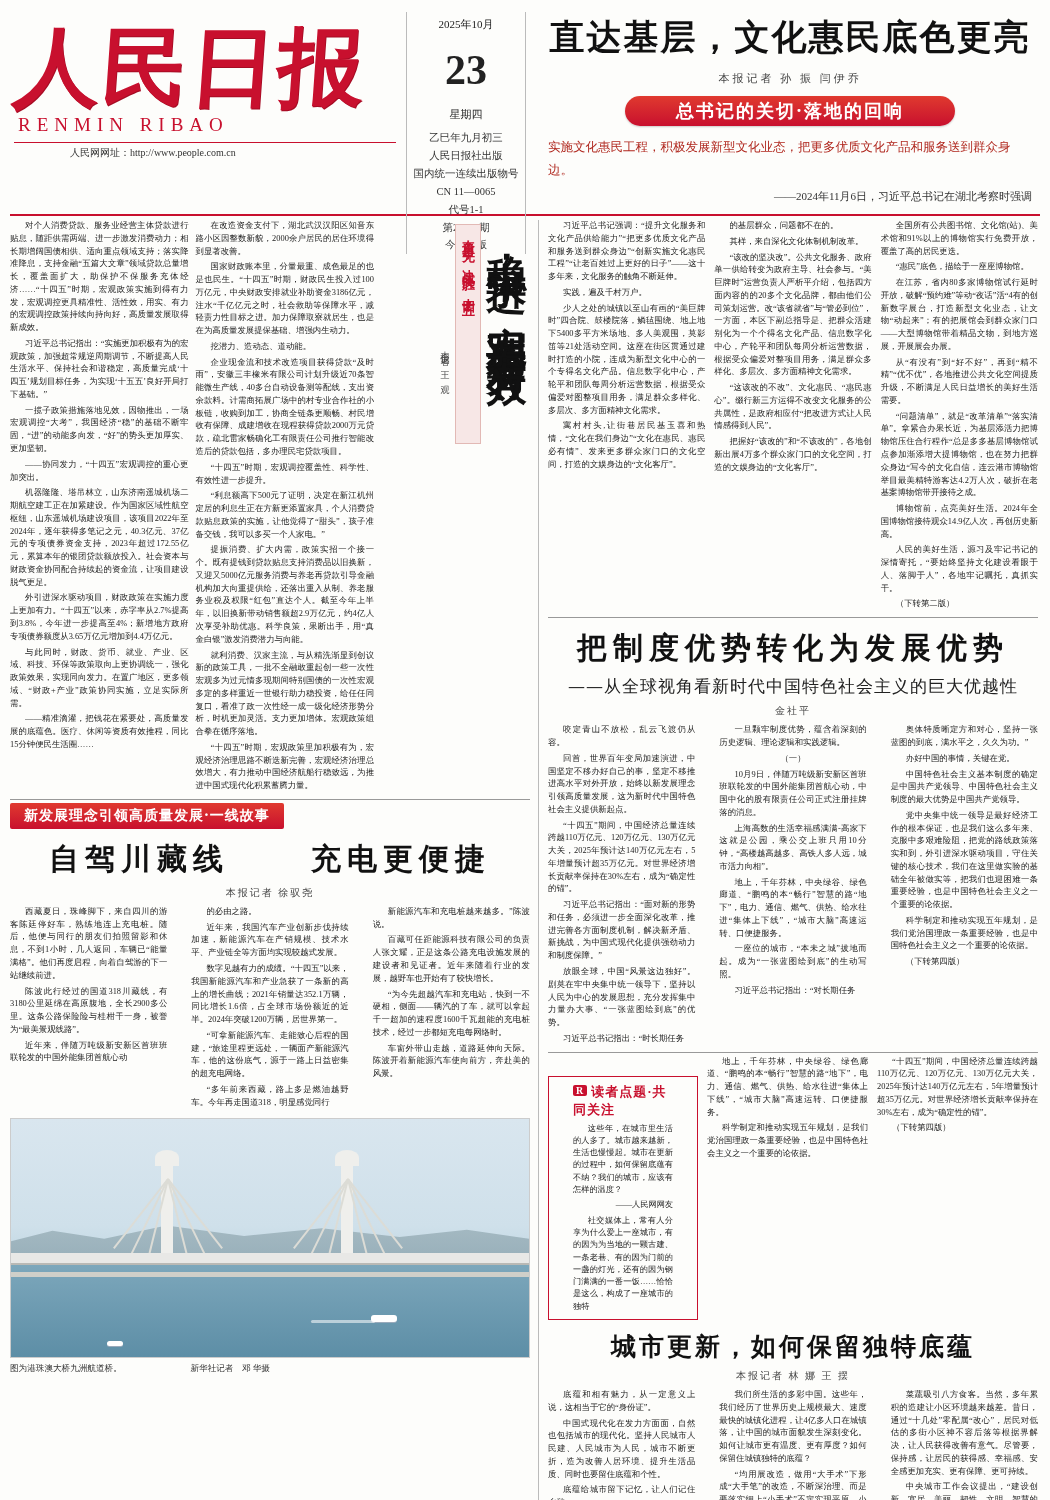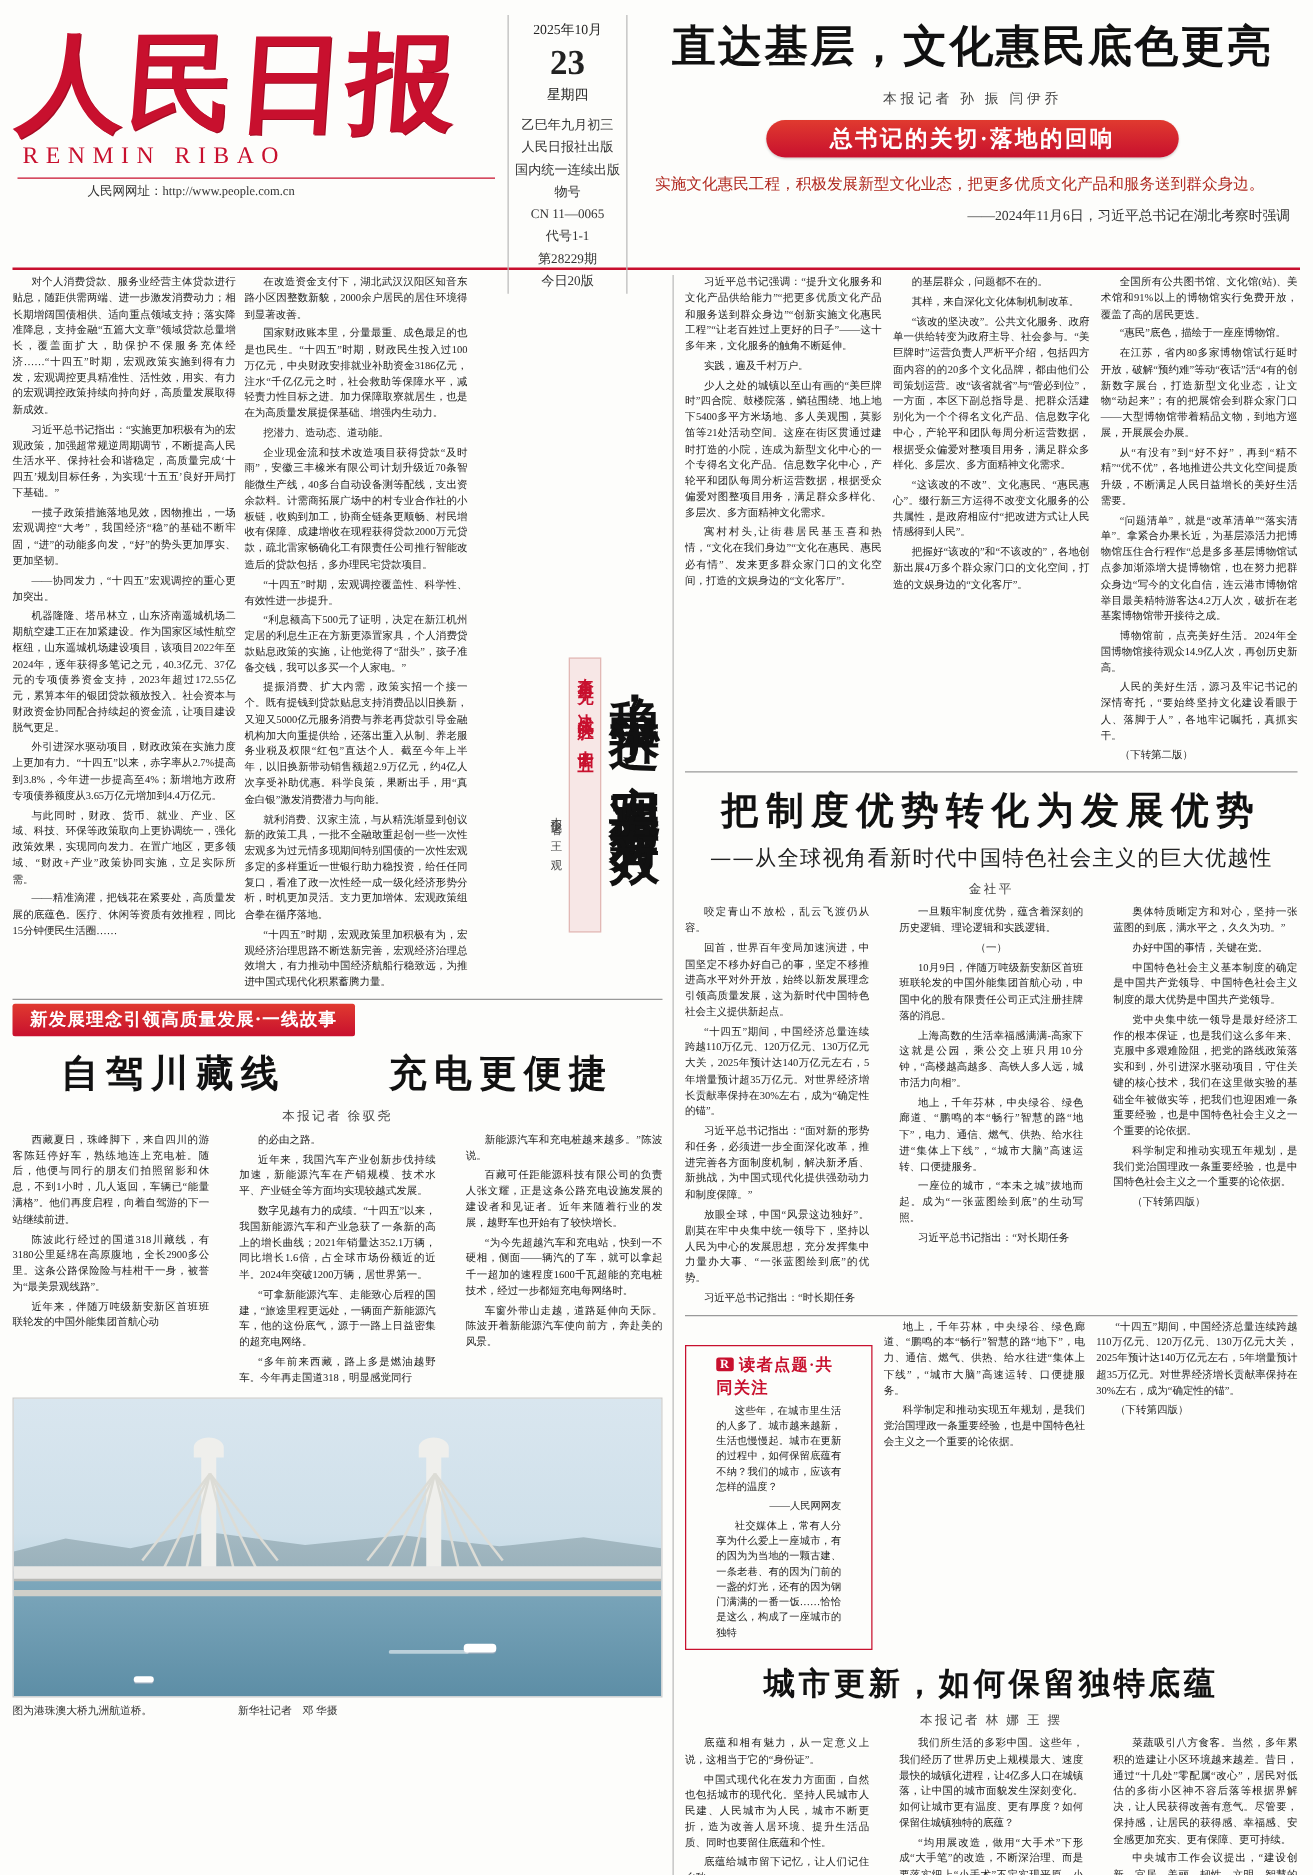--- a/index.html
+++ b/index.html
@@ -40,7 +40,7 @@
   .logo-url { font-size:10px; color:#333; margin-left:60px; }
 
   .mh-date {
-    width:96px; border-left:1px solid #bbb; border-right:1px solid #bbb;
+    width:120px; border-left:1px solid #bbb; border-right:1px solid #bbb;
     margin:4px 6px 0 6px; padding:4px 4px 0 4px; text-align:center;
     font-size:11.5px; line-height:1.6; color:#222;
   }

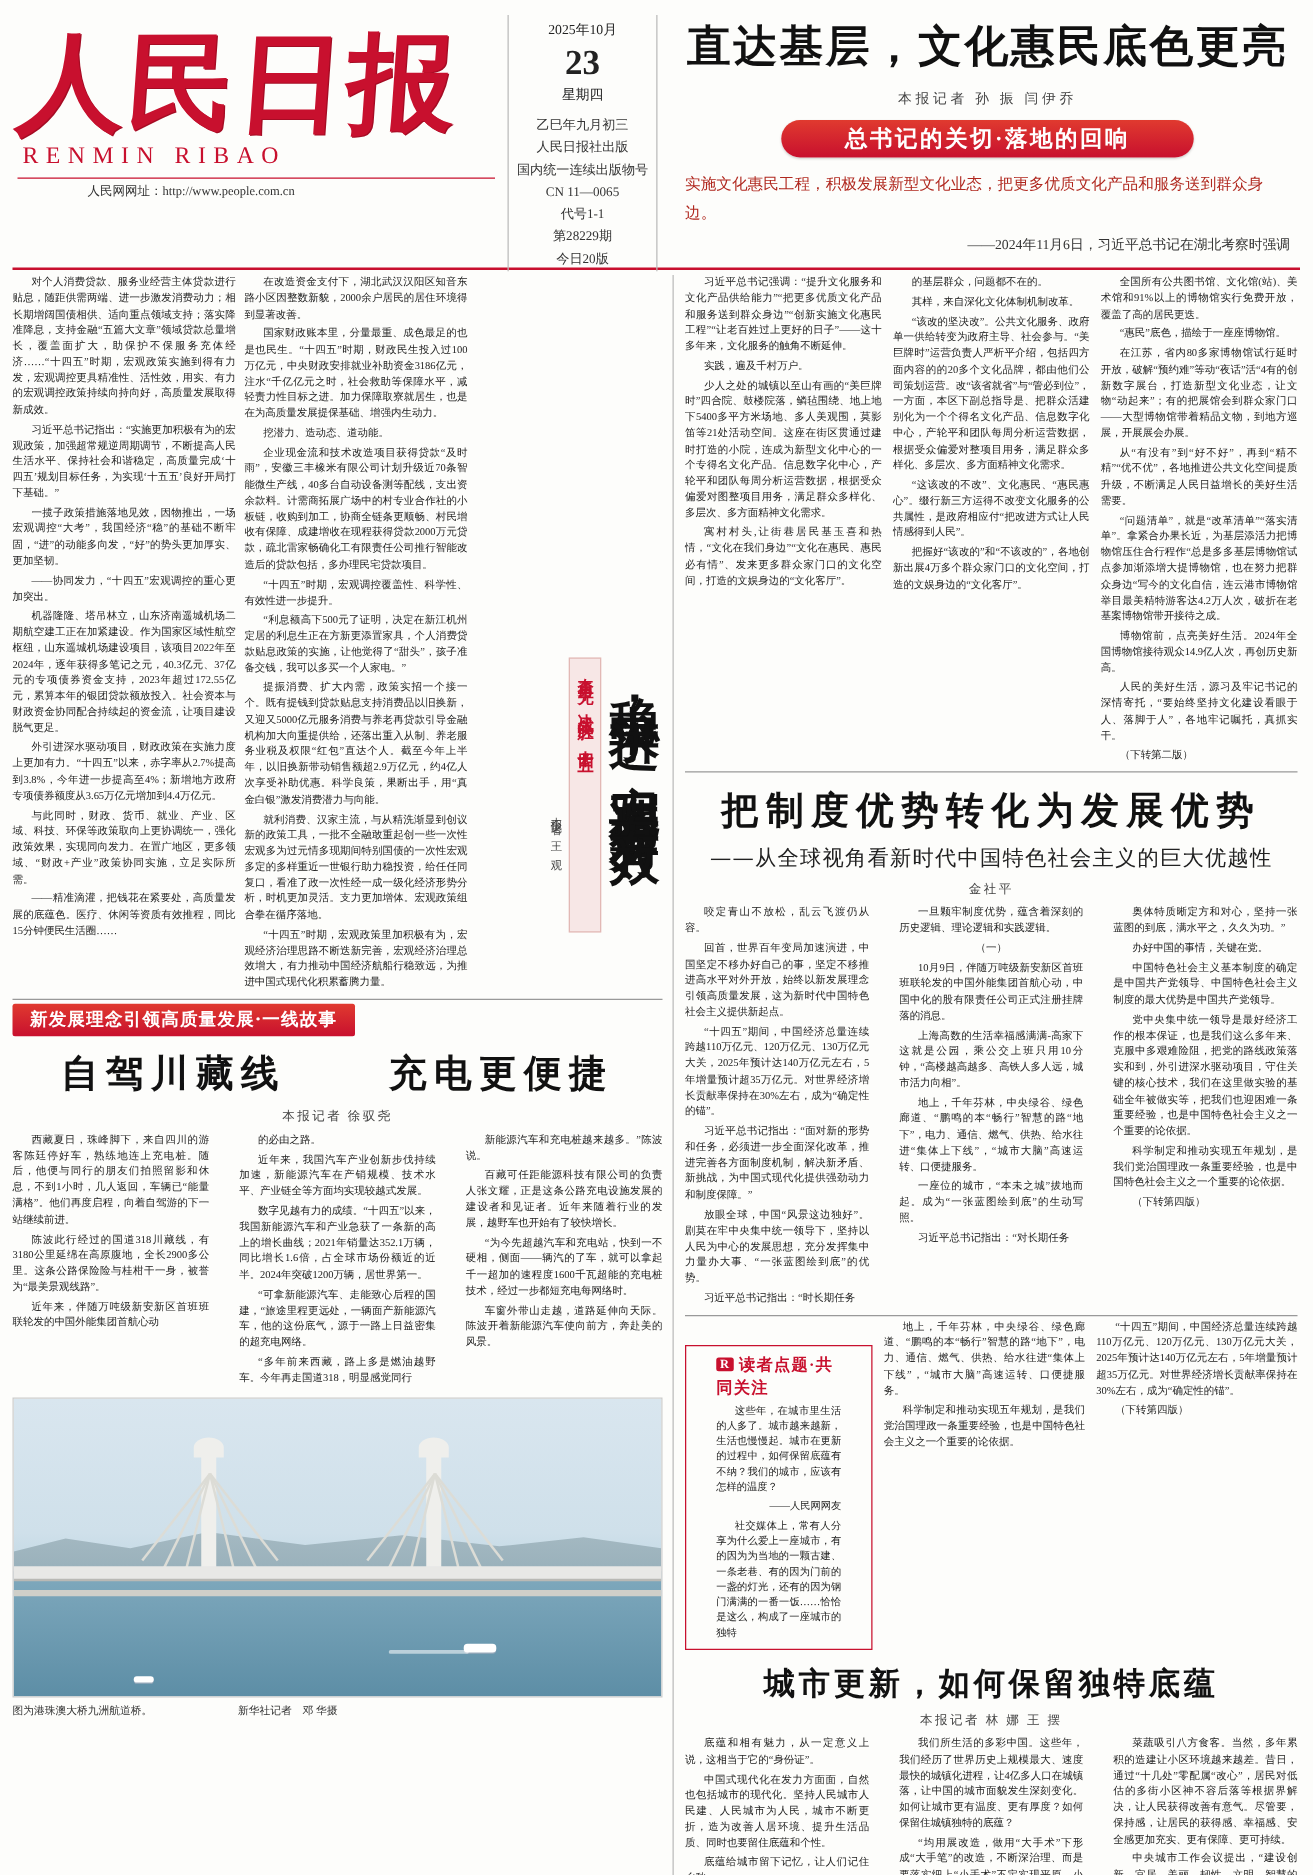--- a/index.html
+++ b/index.html
@@ -44,7 +44,7 @@
     margin:4px 6px 0 6px; padding:4px 4px 0 4px; text-align:center;
     font-size:11.5px; line-height:1.6; color:#222;
   }
-  .mh-date .big { font-size:28px; line-height:1.1; font-weight:bold; margin:2px 0; }
+  .mh-date .big { font-size:42px; line-height:1.1; font-weight:bold; margin:13px 0; }
   .mh-date .sm { font-size:11px; }
   .mh-date .meta { margin-top:6px; font-size:10.5px; line-height:1.7; color:#333; }
 

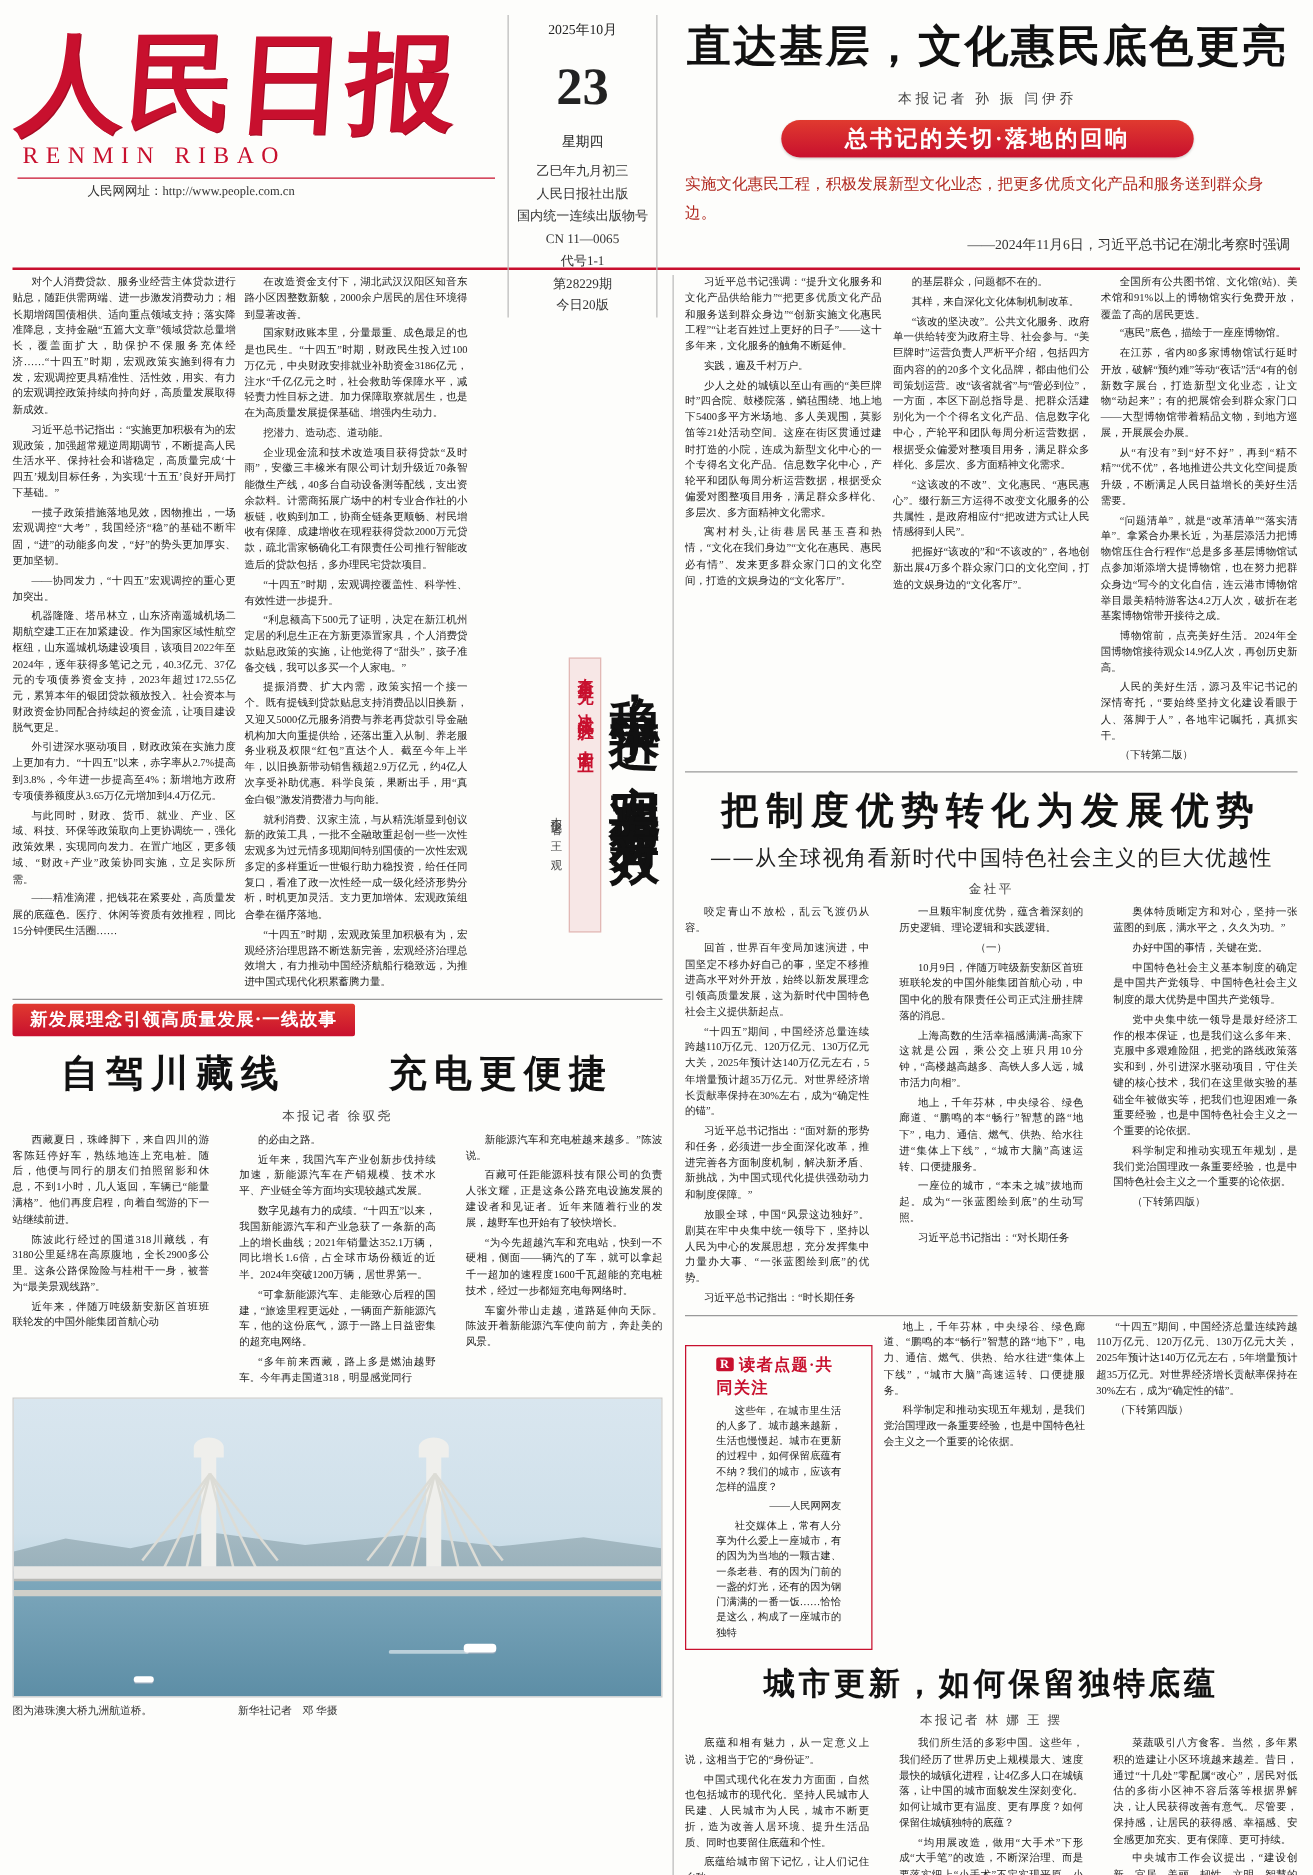--- a/index.html
+++ b/index.html
@@ -78,7 +78,7 @@
   .txt p { margin:0 0 3px 0; text-indent:1.8em; }
 
   
-  .a1 { display:flex; gap:6px;align-items:flex-end; }
+  .a1 { display:flex; gap:6px; }
   .a1-cols { display:flex; gap:7px; flex:1; }
   .a1-cols .c { width:100%; }
   .vtitle-wrap { width:150px; display:flex; flex-direction:row-reverse; align-items:flex-start; padding-top:4px; }

